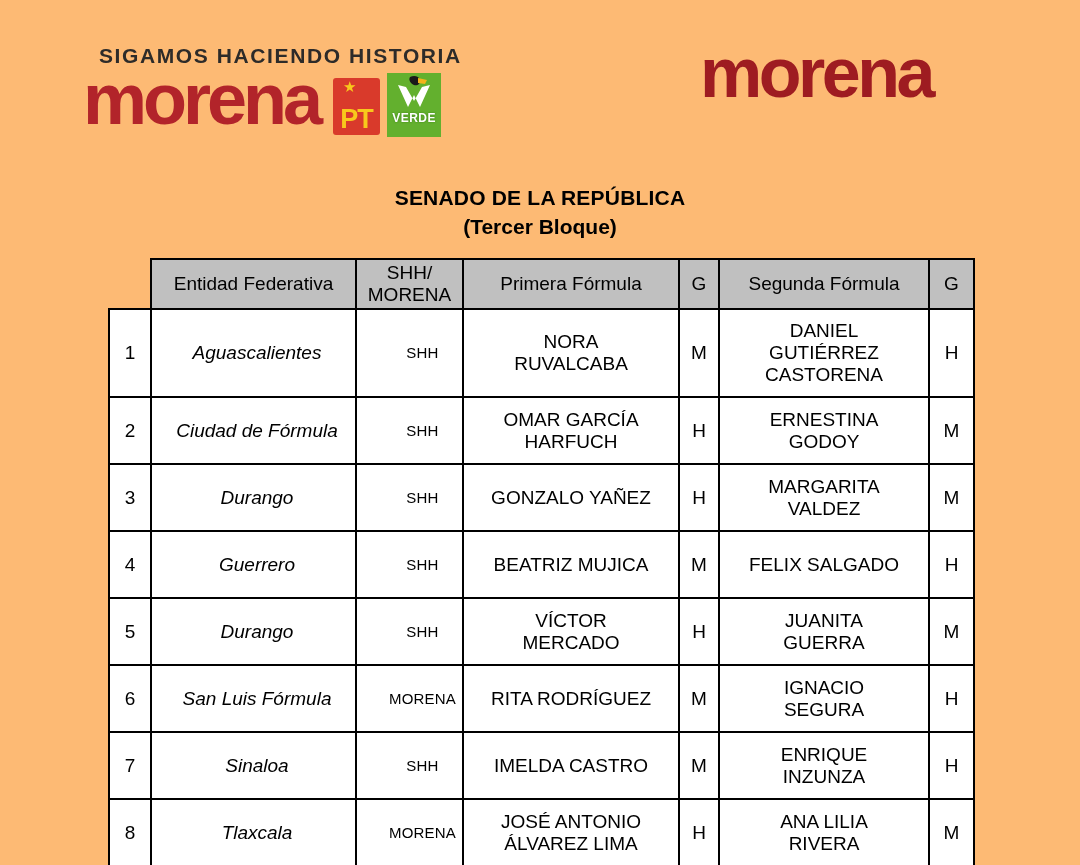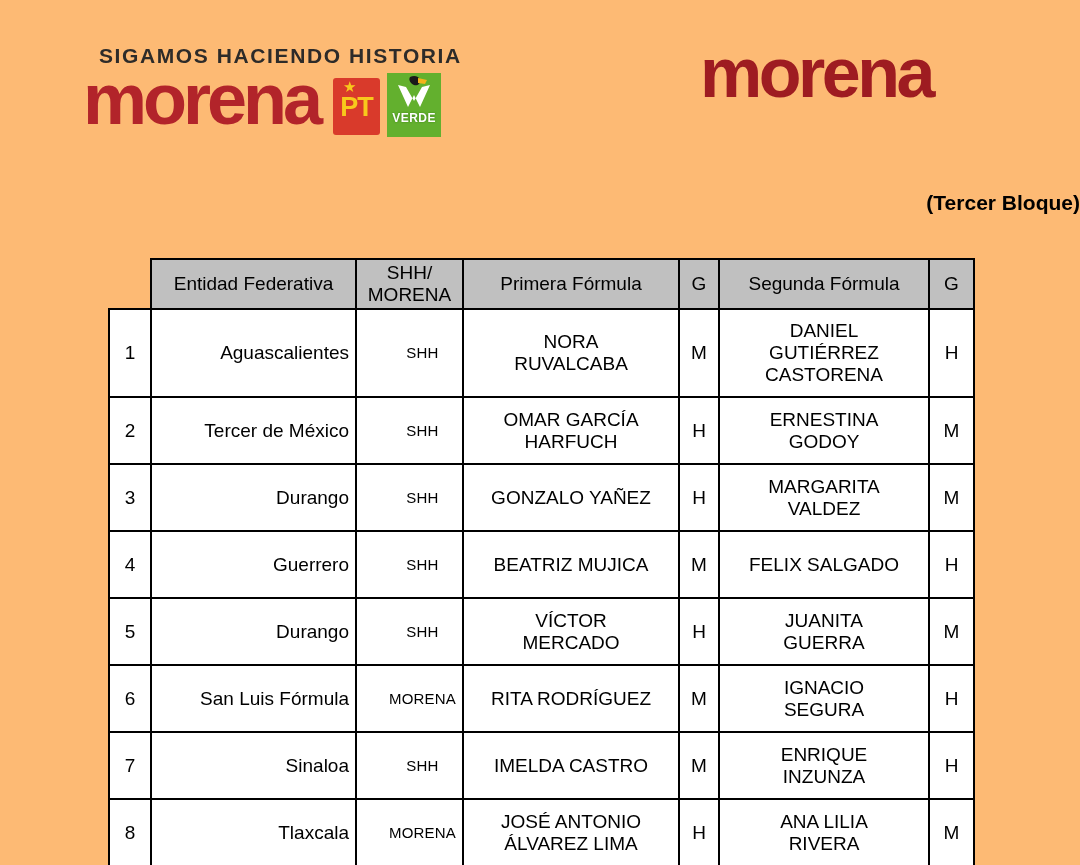--- a/index.html
+++ b/index.html
@@ -24,7 +24,7 @@
     display:flex; flex-direction:column; align-items:center; justify-content:flex-end;
   }
   .pt-star { position:absolute; top:1px; left:10px; color:#f8c81c; font-size:15px; line-height:15px; }
-  .pt-label { color:#f8c81c; font-weight:800; font-size:27px; line-height:30px; padding-bottom:13px; letter-spacing:-1px; }
+  .pt-label { color:#f8c81c; font-weight:800; font-size:27px; line-height:30px; padding-bottom:1px; letter-spacing:-1px; }
   .verde-badge {
     width:54px; height:64px; margin-left:7px; margin-top:5px;
     background:#63b02e; border-radius:0; position:relative;

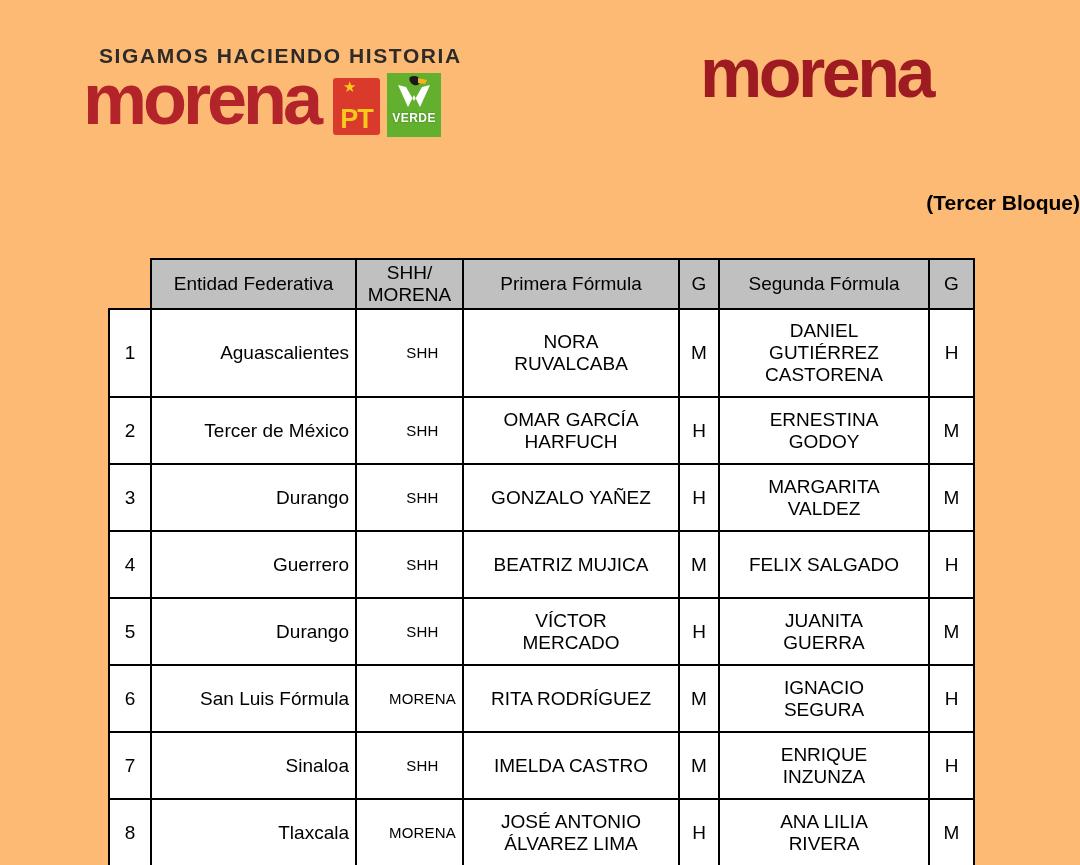--- a/index.html
+++ b/index.html
@@ -108,6 +108,7 @@
   </div>
 
   <div class="doc-title">
+    <div class="doc-title-line1">SENADO DE LA REPÚBLICA</div>
     <div class="doc-title-line2">(Tercer Bloque)</div>
   </div>
 

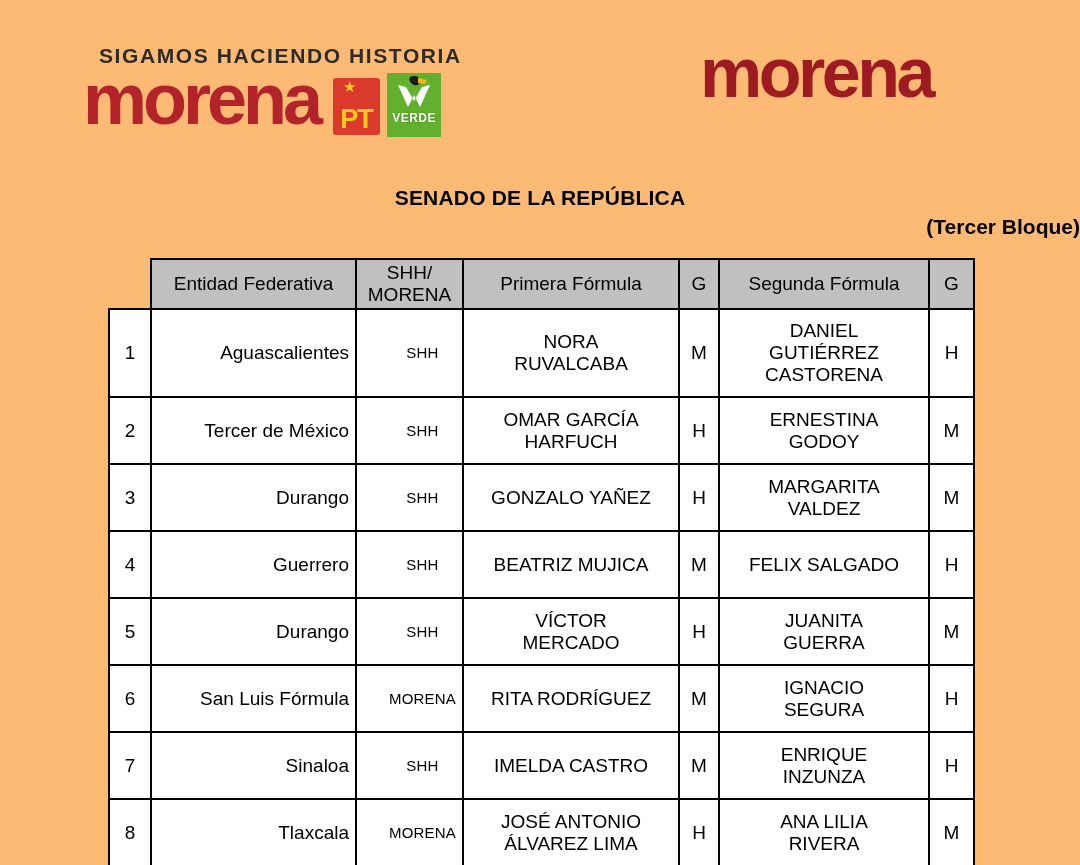--- a/index.html
+++ b/index.html
@@ -49,7 +49,7 @@
   
   .doc-title { position:absolute; left:0; top:186px; width:1080px; text-align:center; }
   .doc-title-line1 { font-size:21px; font-weight:800; color:#000; letter-spacing:0.2px; }
-  .doc-title-line2 { font-size:21px; font-weight:800; color:#000; margin-top:5px;text-align:right; }
+  .doc-title-line2 { font-size:21px; font-weight:800; color:#000; margin-top:5px; }
 
   
   .roster-wrap { position:absolute; left:108px; top:258px; }

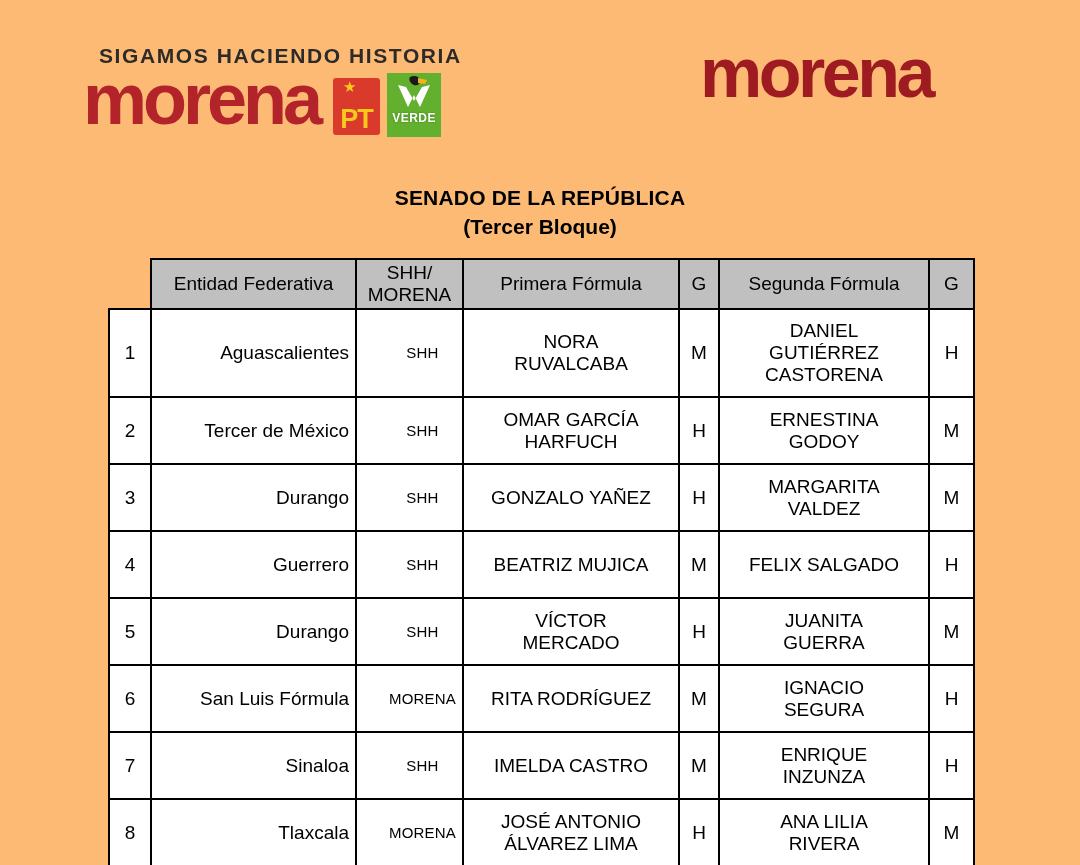--- a/index.html
+++ b/index.html
@@ -73,7 +73,7 @@
   .roster th.corner { border:none; background:transparent; }
   .roster td { background:#ffffff; font-size:19px; line-height:22px; padding:10px 6px; }
   .roster td.cell-num { font-size:19px; }
-  .roster td.cell-entity { text-align:right; padding-left:13px; font-size:19px; }
+  .roster td.cell-entity { text-align:center; padding-left:13px; font-size:19px;font-style:italic; }
   .roster td.cell-coalition { font-size:15px; letter-spacing:0.2px;padding-left:32px; }
   .roster td.cell-name { white-space:pre-line; }
   .roster tr.tall td { height:78px; }

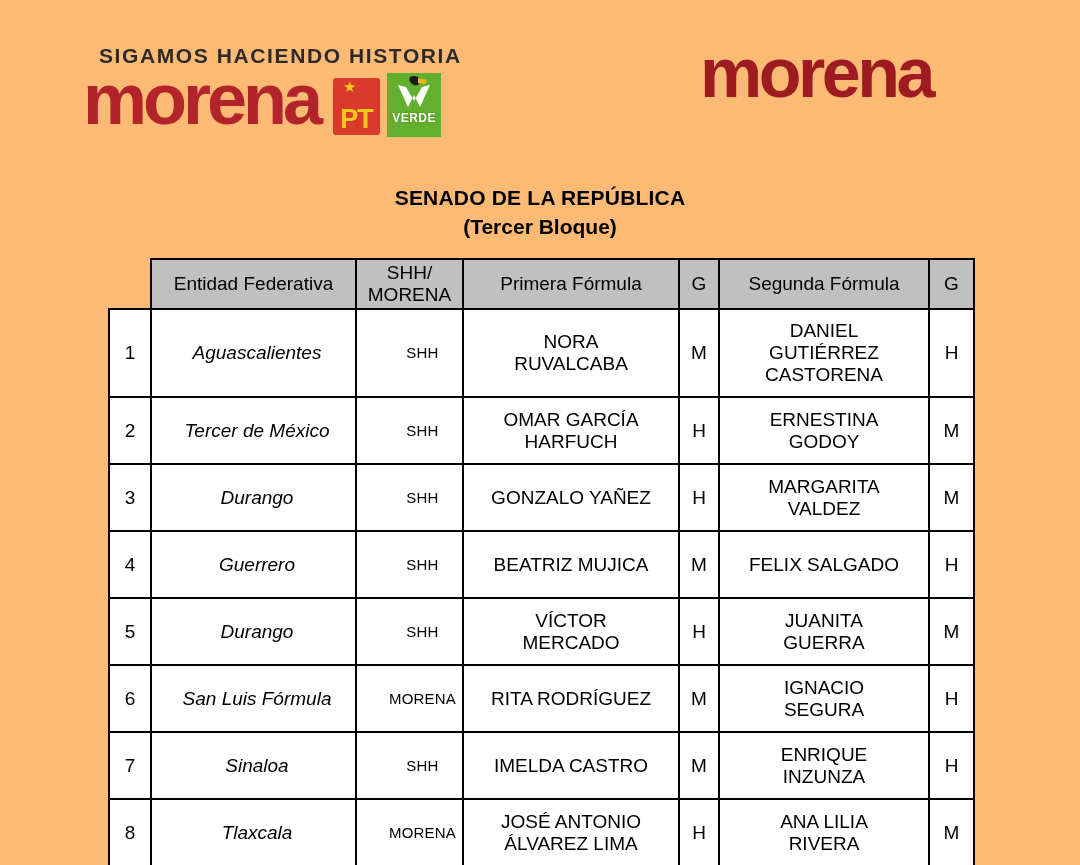--- a/index.html
+++ b/index.html
@@ -150,7 +150,7 @@
           </tr>
           <tr class="std">
             <td class="cell-num">2</td>
-            <td class="cell-entity">Tercer de México</td>
+            <td class="cell-entity">Ciudad de Fórmula</td>
             <td class="cell-coalition">SHH</td>
             <td class="cell-name">OMAR GARCÍA
 HARFUCH</td>

